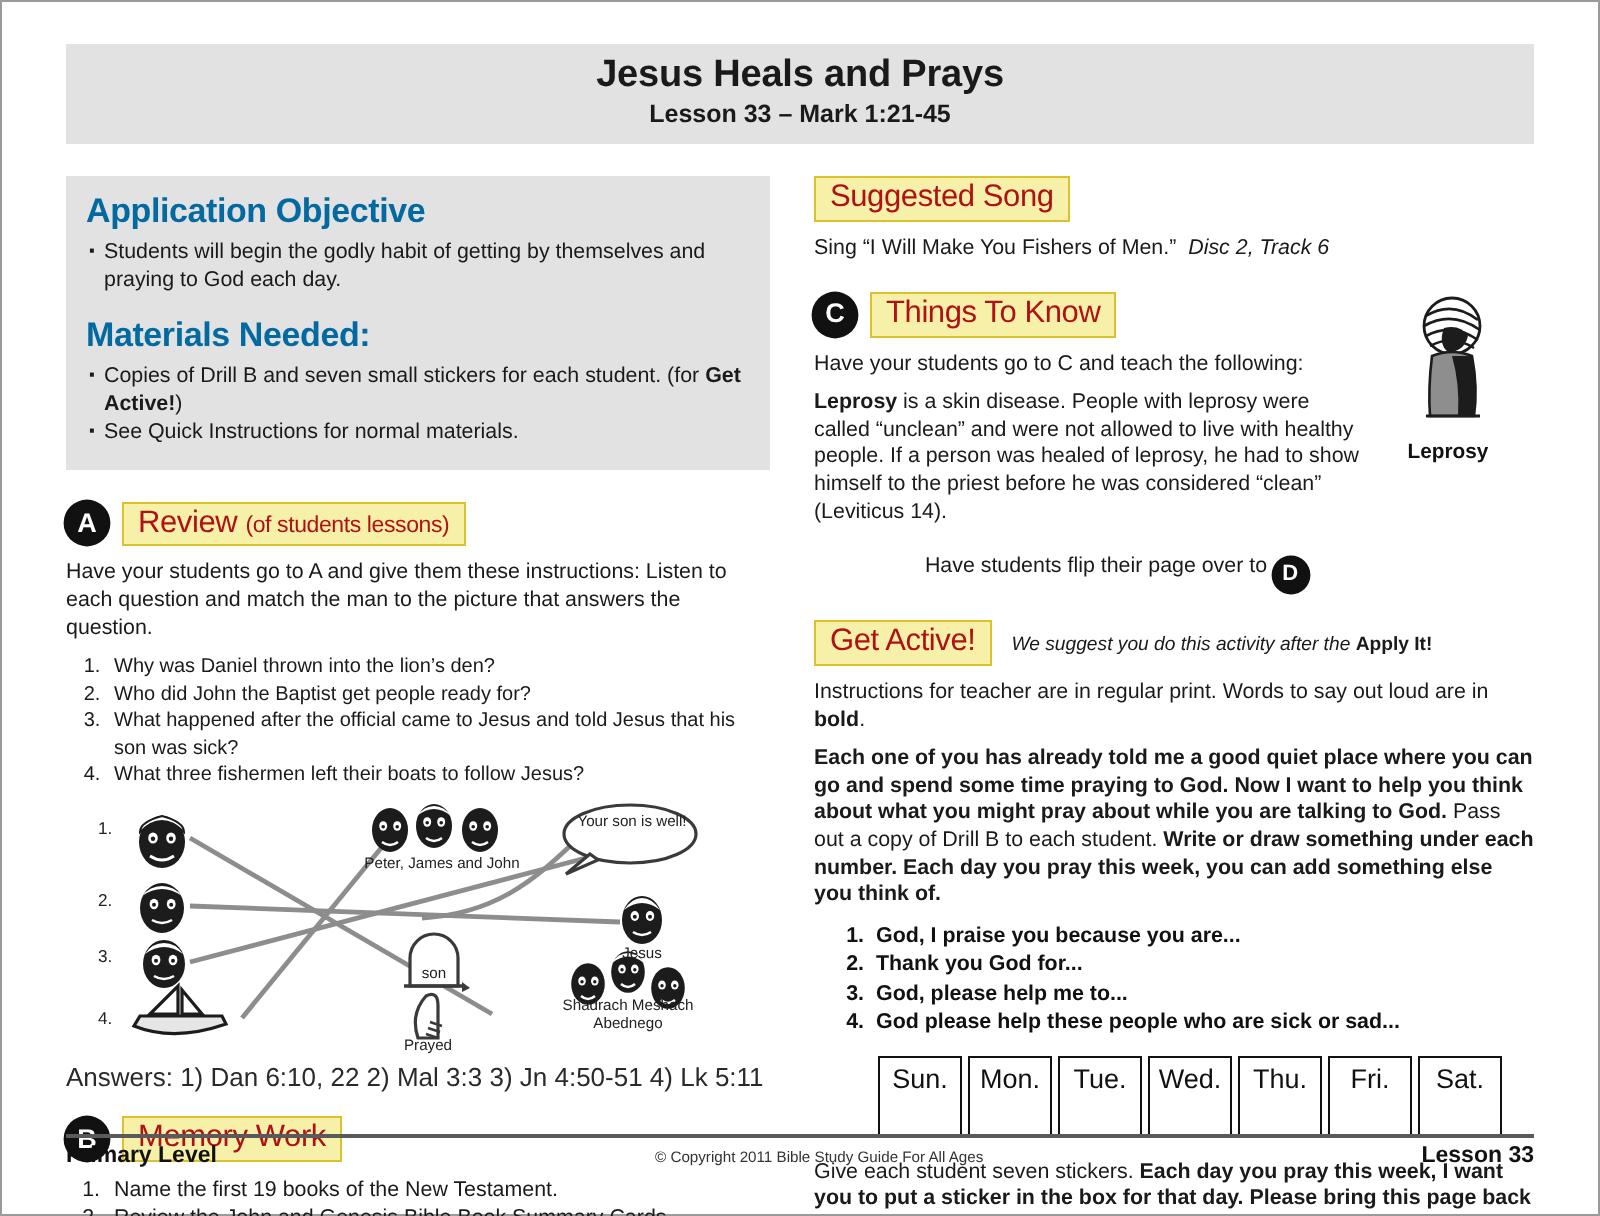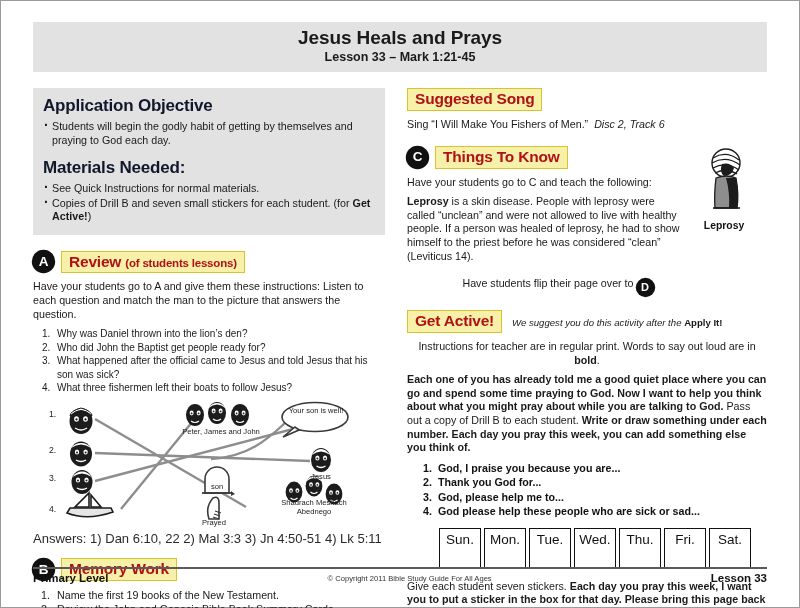--- a/index.html
+++ b/index.html
@@ -69,7 +69,7 @@
     margin: 0 0 4px 0;
     font-size: 17px;
     font-weight: bold;
-    color: #0f172a;
+    color: #0369a1;
     letter-spacing: -0.2px;
   }
   .gray-box h2.second { margin-top: 11px; }

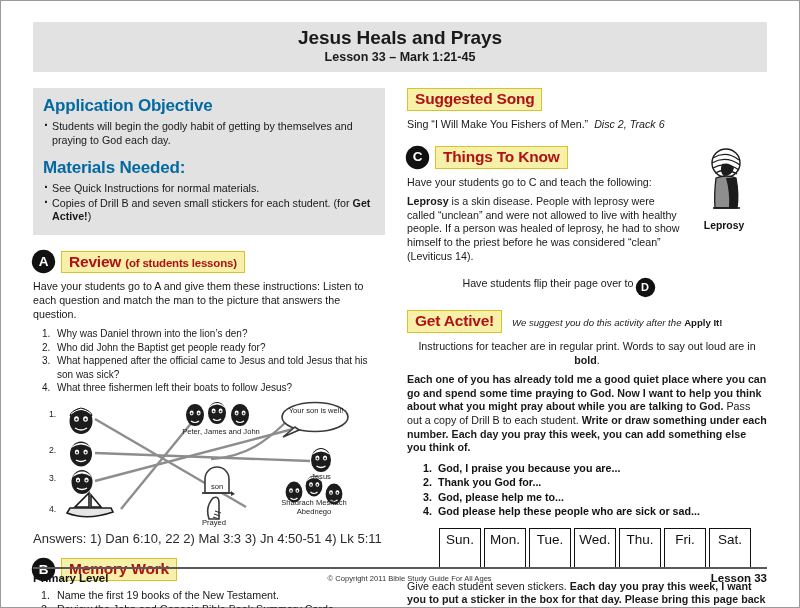--- a/index.html
+++ b/index.html
@@ -123,7 +123,7 @@
     background: #f7f0a8;
     border: 1.4px solid #d9c22b;
     color: #b01116;
-    font-weight: bold;
+    font-weight: normal;
     padding: 1px 7px 2px 7px;
     font-size: 15.5px;
     letter-spacing: -0.2px;

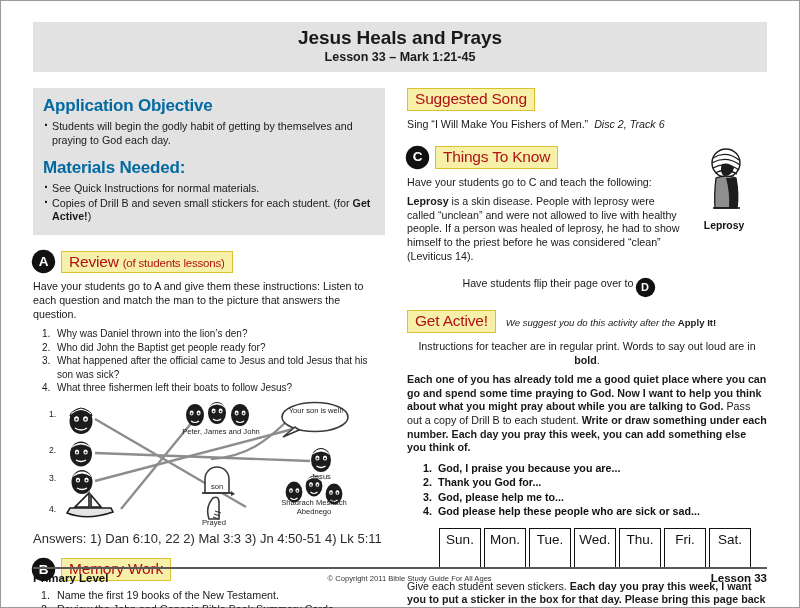--- a/index.html
+++ b/index.html
@@ -301,8 +301,8 @@
       </ul>
       <h2 class="second">Materials Needed:</h2>
       <ul class="bullets">
+        <li>Copies of Drill B and seven small stickers for each student. (for <b>Get Active!</b>)</li>
         <li>See Quick Instructions for normal materials.</li>
-        <li>Copies of Drill B and seven small stickers for each student. (for <b>Get Active!</b>)</li>
       </ul>
     </div>
 

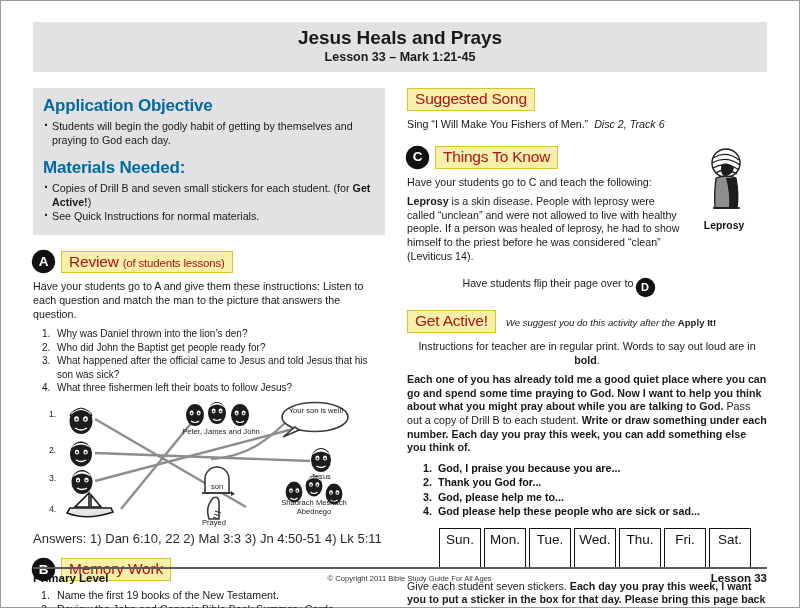--- a/index.html
+++ b/index.html
@@ -531,7 +531,7 @@
         <span class="hl">Get Active!</span>
         <span class="ga-note">We suggest you do this activity after the <b>Apply It!</b></span>
       </div>
-      <p class="body" style="margin-top:7px;text-align:center;">Instructions for teacher are in regular print. Words to say out loud are in <b>bold</b>.</p>
+      <p class="body" style="margin-top:7px;">Instructions for teacher are in regular print. Words to say out loud are in <b>bold</b>.</p>
       <p class="body"><b>Each one of you has already told me a good quiet place where you can go and spend some time praying to God. Now I want to help you think about what you might pray about while you are talking to God.</b> Pass out a copy of Drill B to each student. <b>Write or draw something under each number. Each day you pray this week, you can add something else you think of.</b></p>
       <ol class="pray">
         <li>God, I praise you because you are...</li>

